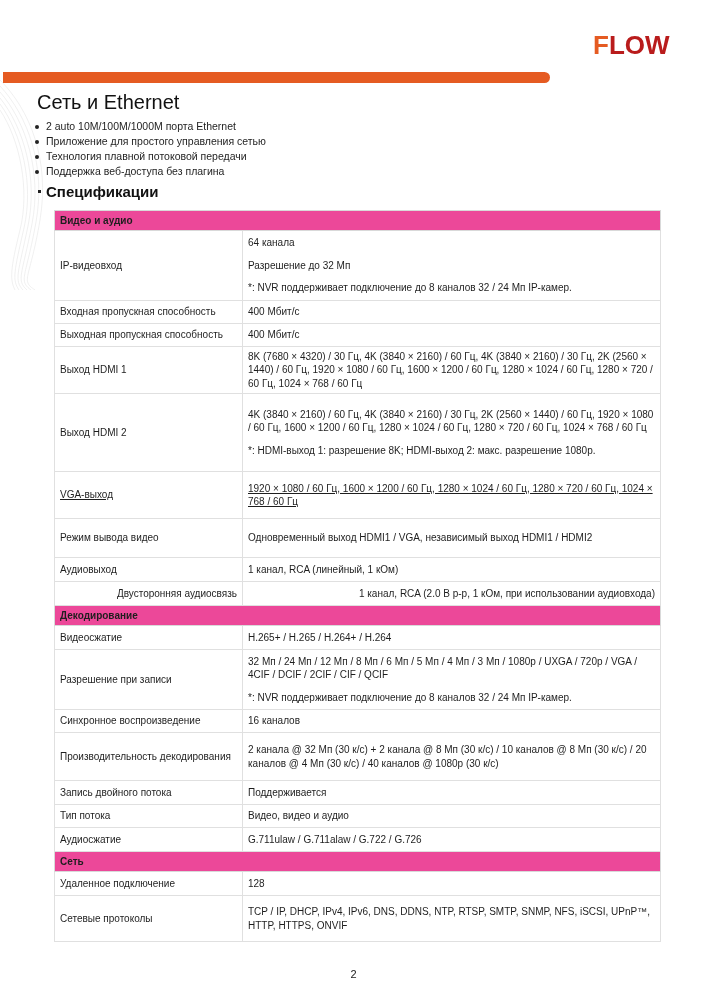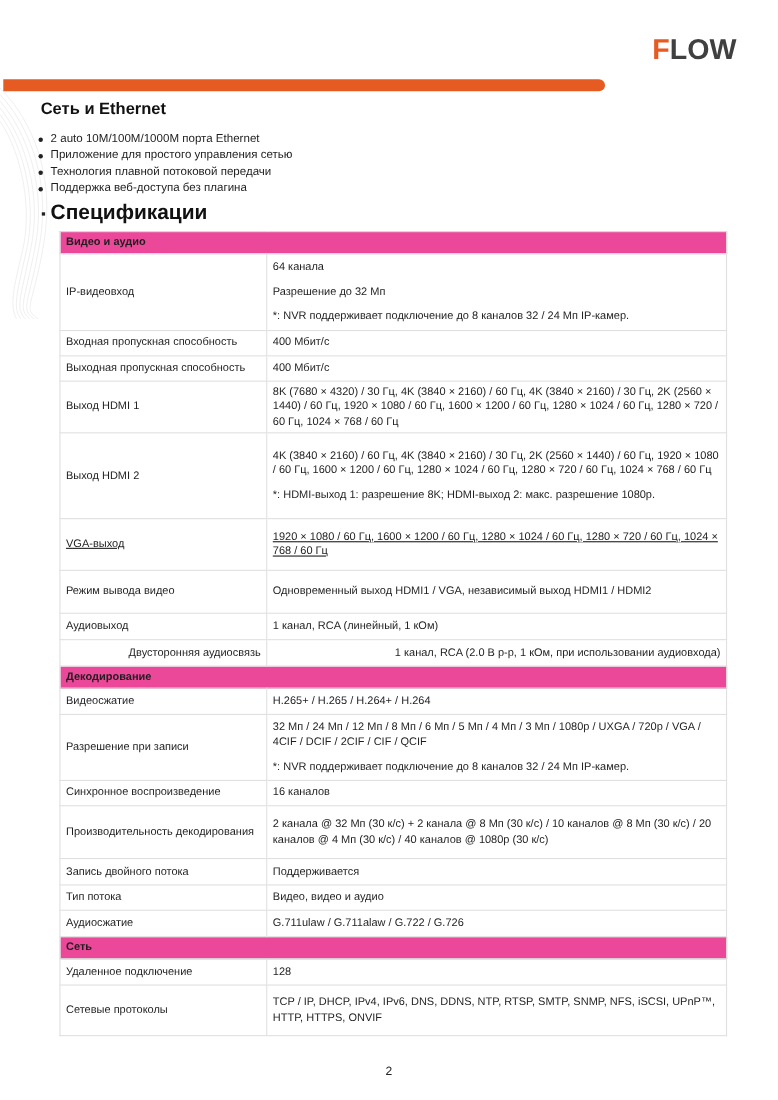--- a/index.html
+++ b/index.html
@@ -10,7 +10,7 @@
 
   .logo { position: absolute; left: 593px; top: 33px; height: 24px; display: flex; align-items: flex-end; font-family: "Liberation Sans", sans-serif; font-weight: 700; font-size: 26px; letter-spacing: 0px; line-height: 24px; }
   .logo .f { color: #e55b22; }
-  .logo .rest { color: #404040; }
+  .logo .rest { color: #b91c1c; }
 
   .bar { position: absolute; left: 3px; top: 72px; width: 547px; height: 11px; background: #e55b22; border-radius: 0 6px 6px 0; }
 

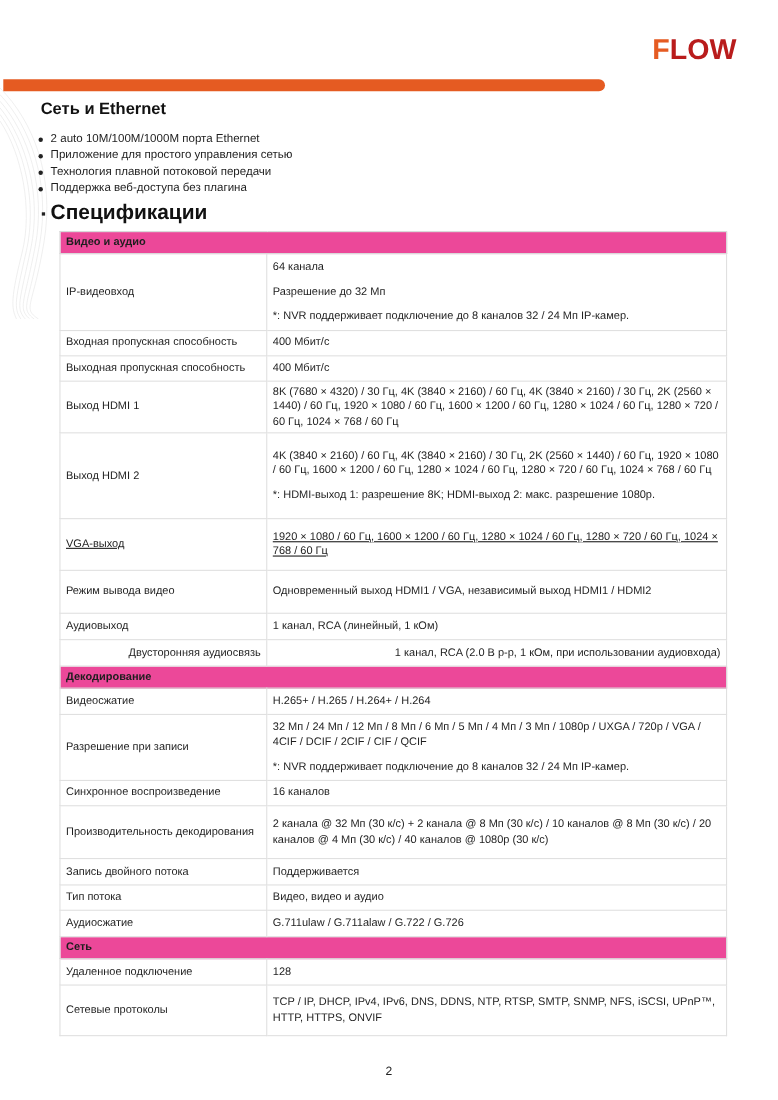--- a/index.html
+++ b/index.html
@@ -14,7 +14,7 @@
 
   .bar { position: absolute; left: 3px; top: 72px; width: 547px; height: 11px; background: #e55b22; border-radius: 0 6px 6px 0; }
 
-  .section-title { position: absolute; left: 37px; top: 91px; font-size: 15px; font-weight: 700; color: #111; }
+  .section-title { position: absolute; left: 37px; top: 91px; font-size: 20px; font-weight: 400; color: #111; }
 
   .bullets { position: absolute; left: 35px; top: 119px; list-style: none; }
   .bullets li { font-size: 10.5px; line-height: 15px; display: flex; align-items: center; color: #1e1e1e; }

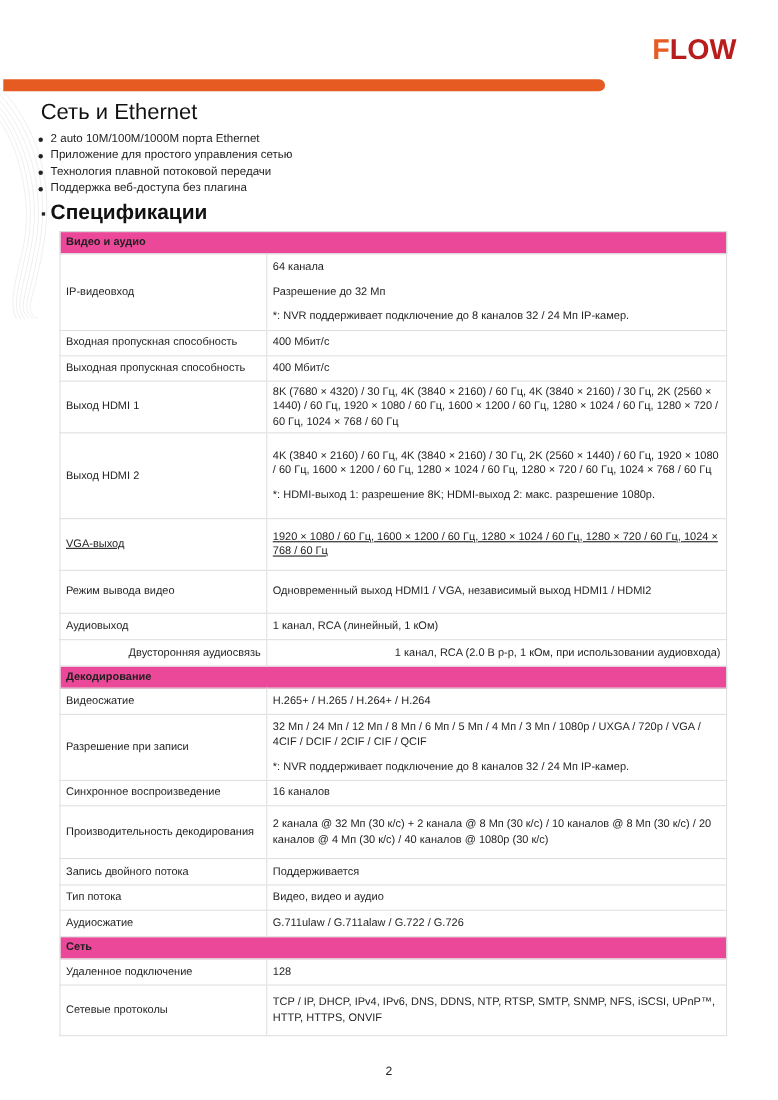--- a/index.html
+++ b/index.html
@@ -20,7 +20,7 @@
   .bullets li { font-size: 10.5px; line-height: 15px; display: flex; align-items: center; color: #1e1e1e; }
   .bullets li .dot { width: 4px; height: 4px; border-radius: 50%; background: #222; margin-right: 7px; display: inline-block; }
 
-  .spec-title { position: absolute; left: 38px; top: 183px; font-size: 19px; font-weight: 700; color: #111; display: flex; align-items: center; }
+  .spec-title { position: absolute; left: 38px; top: 183px; font-size: 15px; font-weight: 700; color: #111; display: flex; align-items: center; }
   .spec-title .sq { width: 3px; height: 3px; background: #222; margin-right: 5px; display: inline-block; }
 
   table.spec { position: absolute; left: 54px; top: 210px; width: 607px; border-collapse: collapse; font-size: 10px; color: #1e1e1e; }

